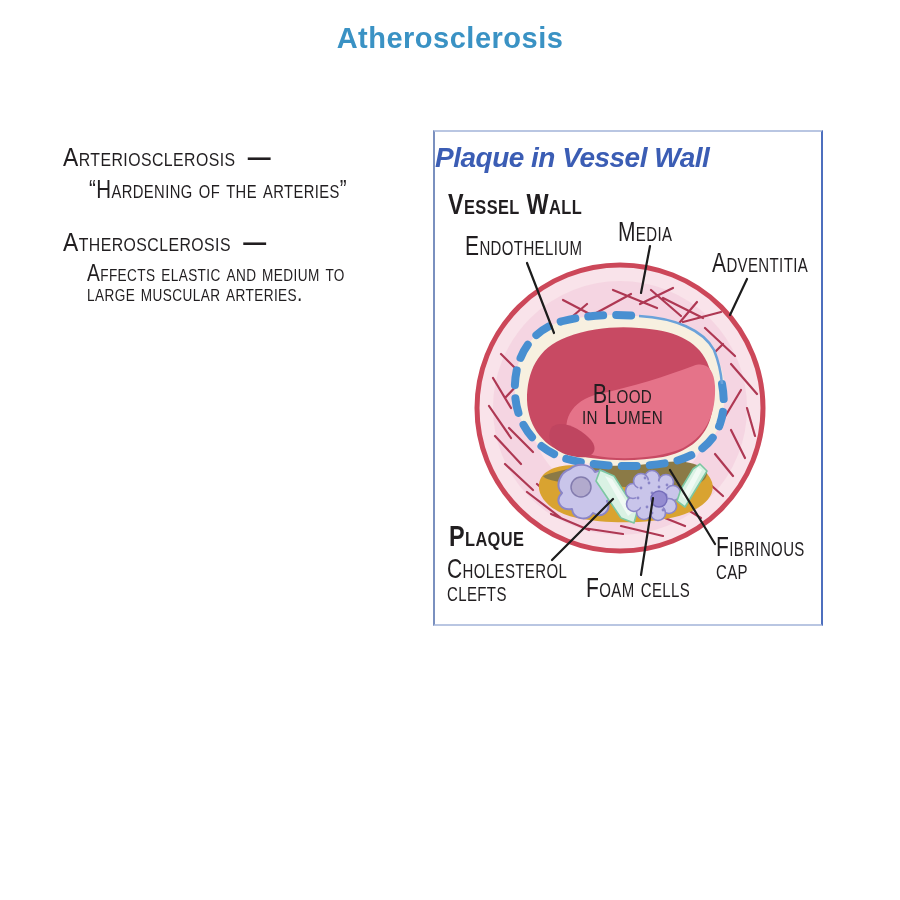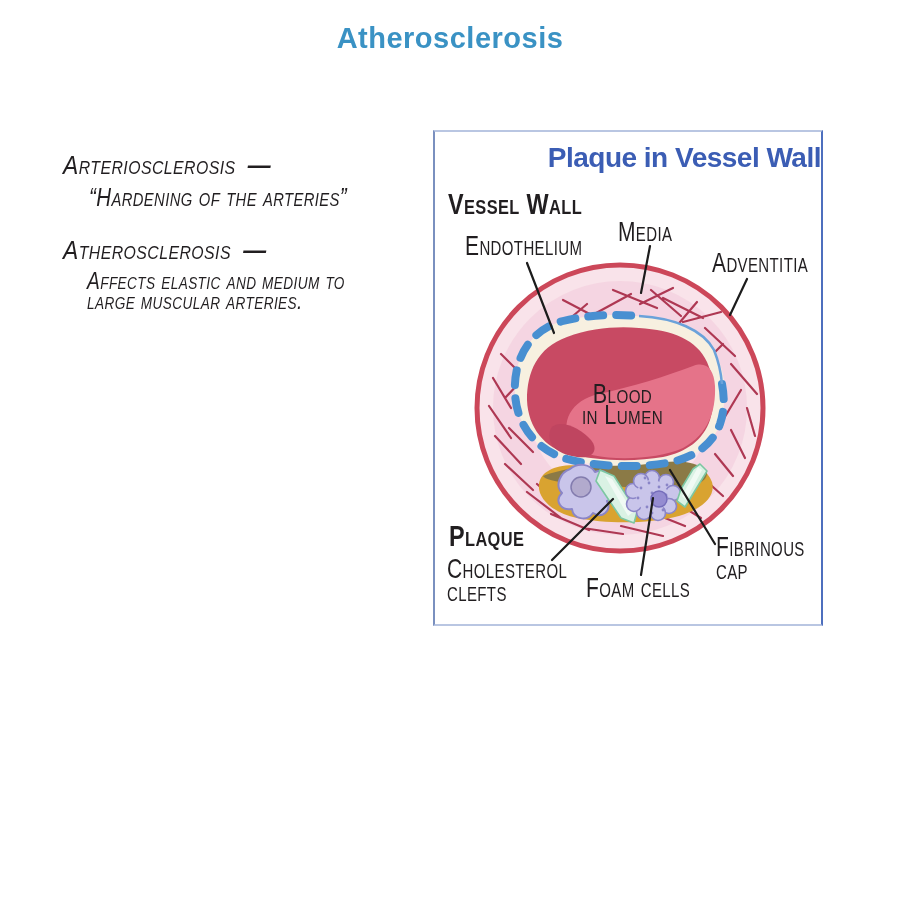--- a/index.html
+++ b/index.html
@@ -17,7 +17,7 @@
     white-space:nowrap; line-height:1; transform-origin:left top;
     letter-spacing:.5px;
   }
-  .notes { position:absolute; left:63px; top:152px; width:340px; height:170px;font-style:italic; }
+  .notes { position:absolute; left:63px; top:144px; width:340px; height:170px; }
   .n-term1 { left:0; top:0;    font-size:26px; transform:scaleX(.88); }
   .n-def1  { left:26px; top:33px;  font-size:25px; transform:scaleX(.82); }
   .n-term2 { left:0; top:85px;  font-size:26px; transform:scaleX(.88); }

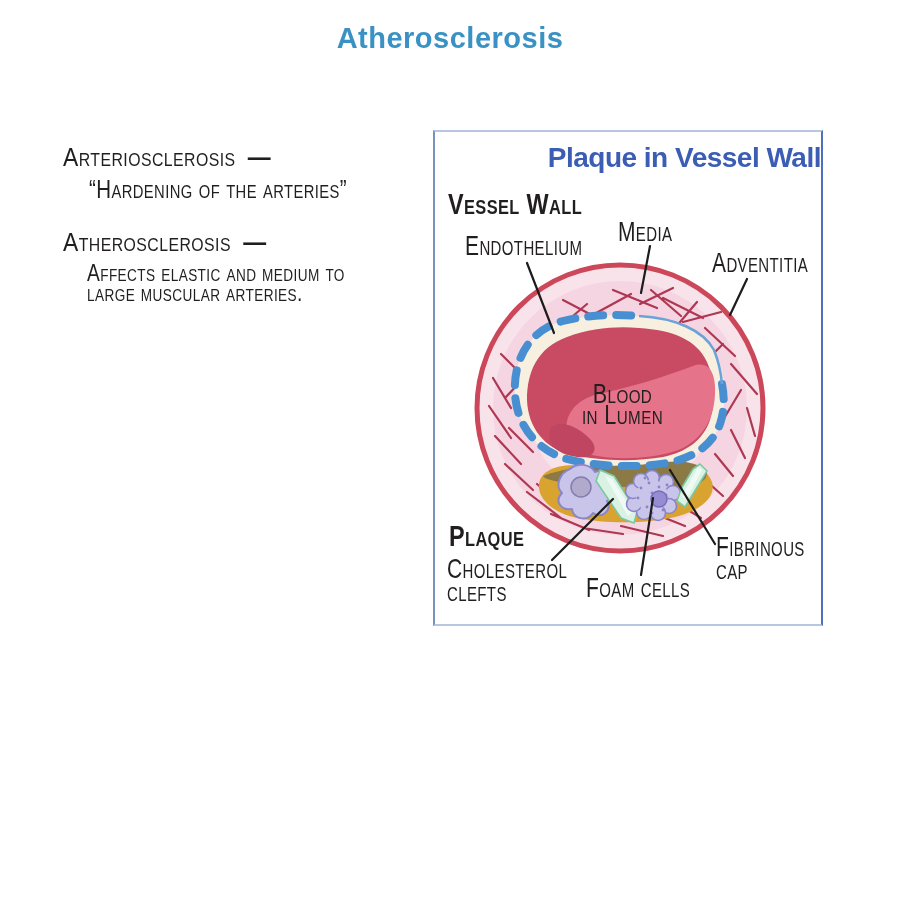--- a/index.html
+++ b/index.html
@@ -31,8 +31,8 @@
     border:2px solid; border-color:#b9c6e2 #4d6fbe #b9c6e2 #7a90bf;
   }
   .panel-title {
-    position:absolute; top:10px; left:0; width:100%; text-align:right;
-    font-size:28px; font-weight:700; letter-spacing:-.5px; color:var(--panel-title);
+    position:absolute; top:10px; left:0; width:100%; text-align:left;
+    font-size:28px; font-weight:700; letter-spacing:-.5px; color:var(--panel-title);font-style:italic;
   }
   .panel svg { position:absolute; left:0; top:0; }
 

